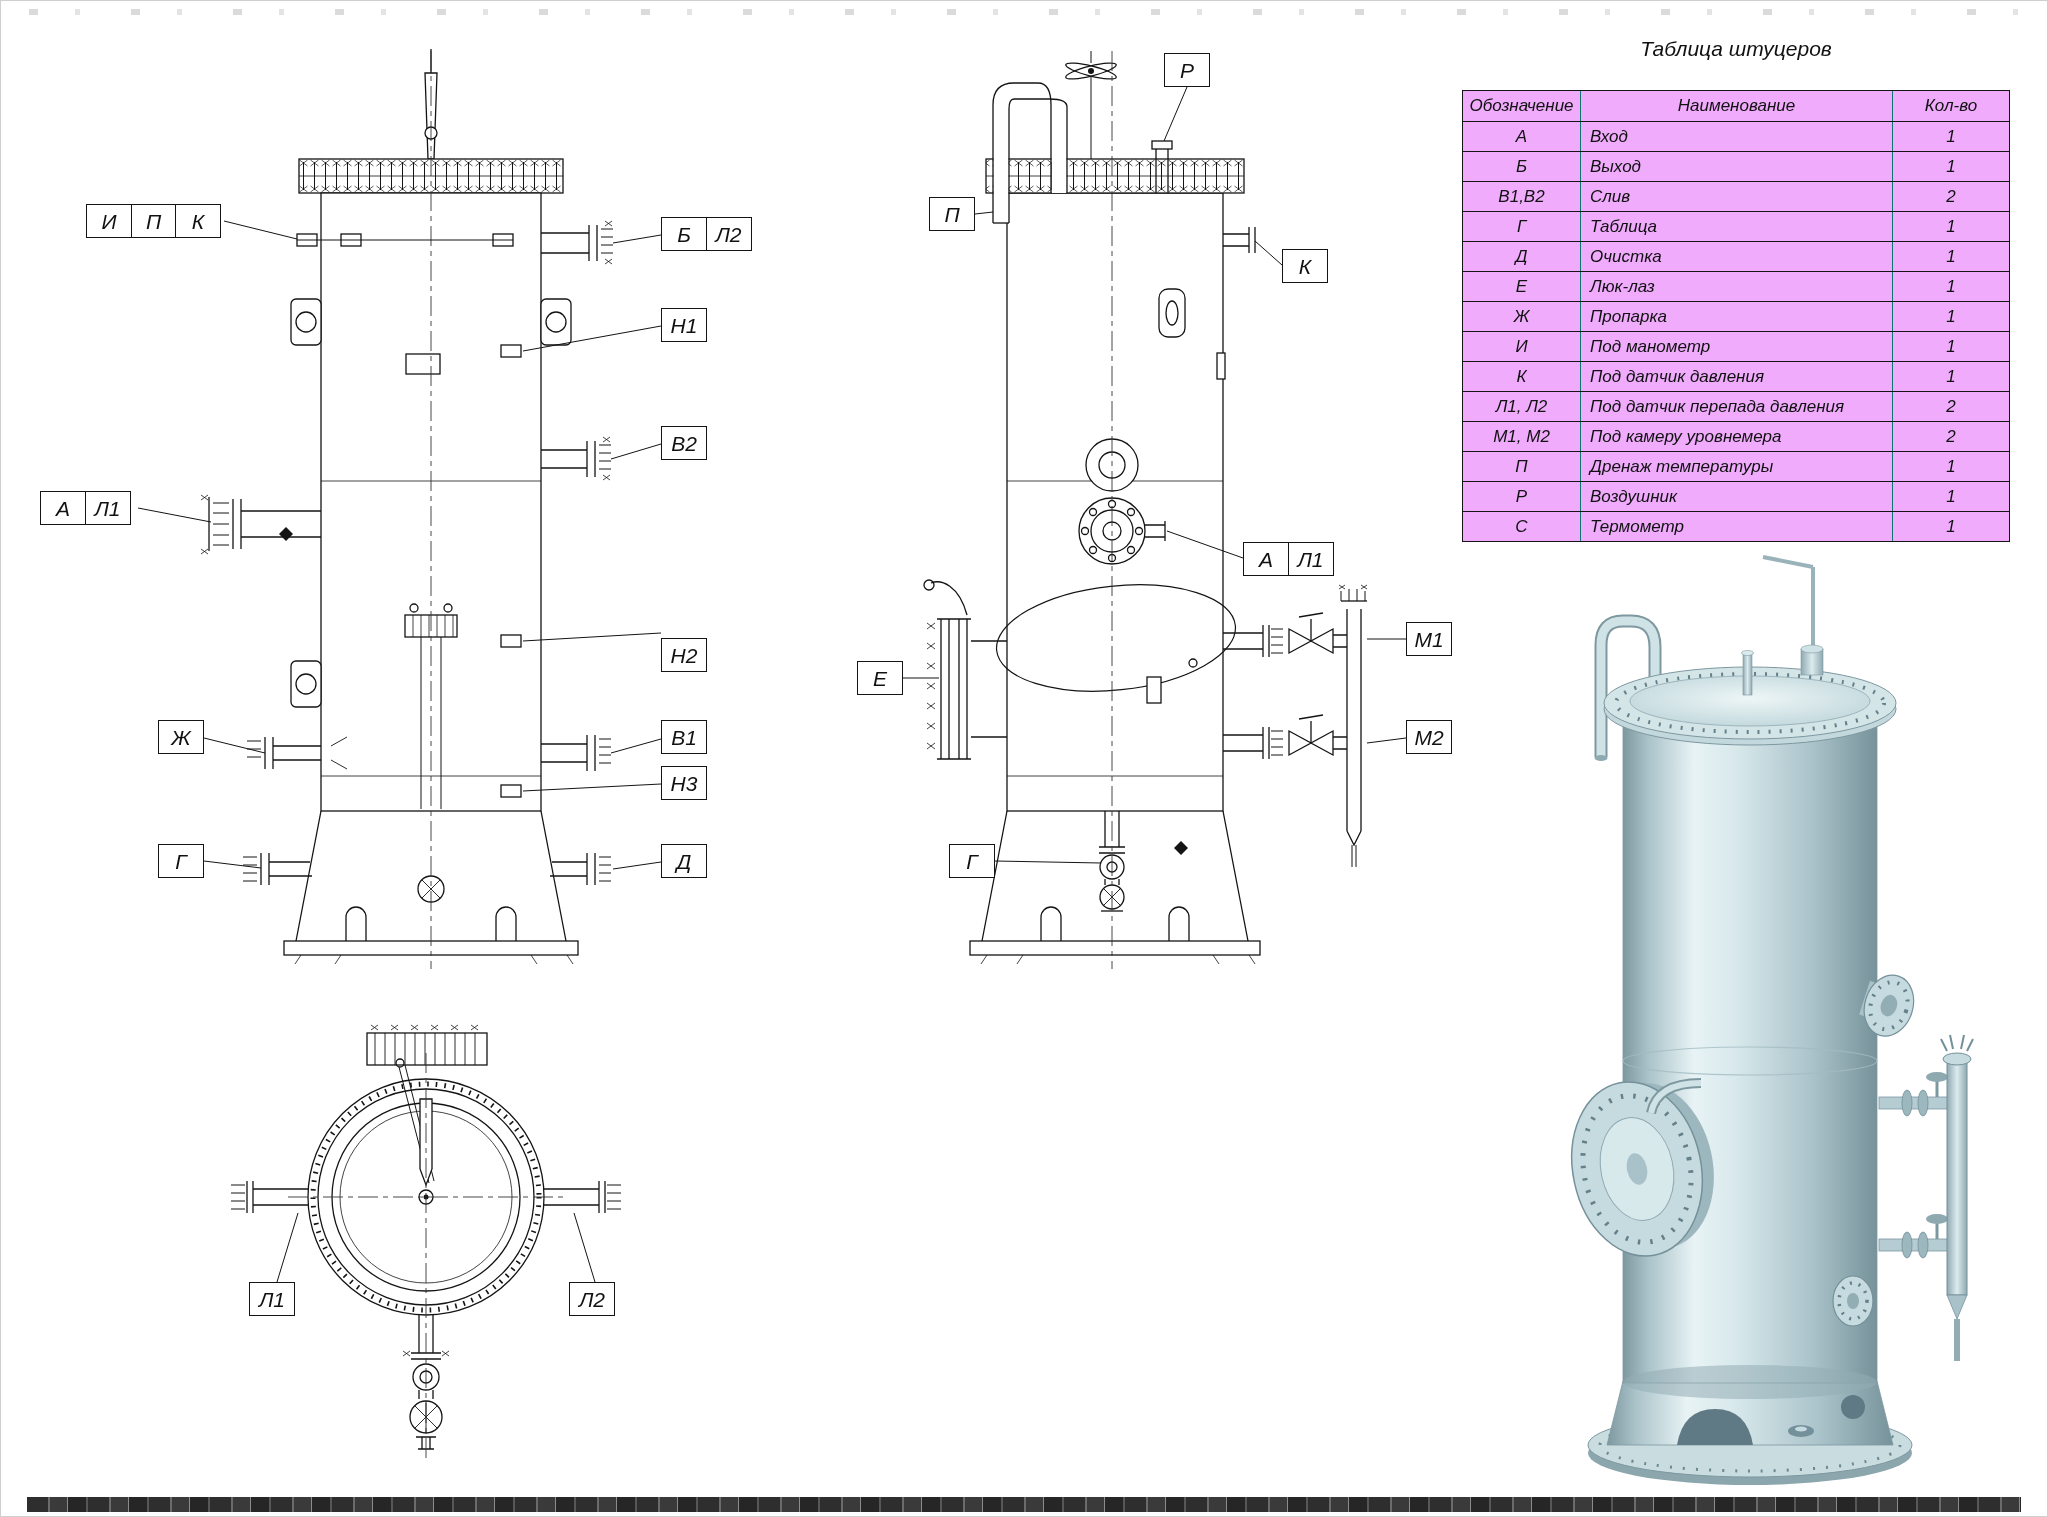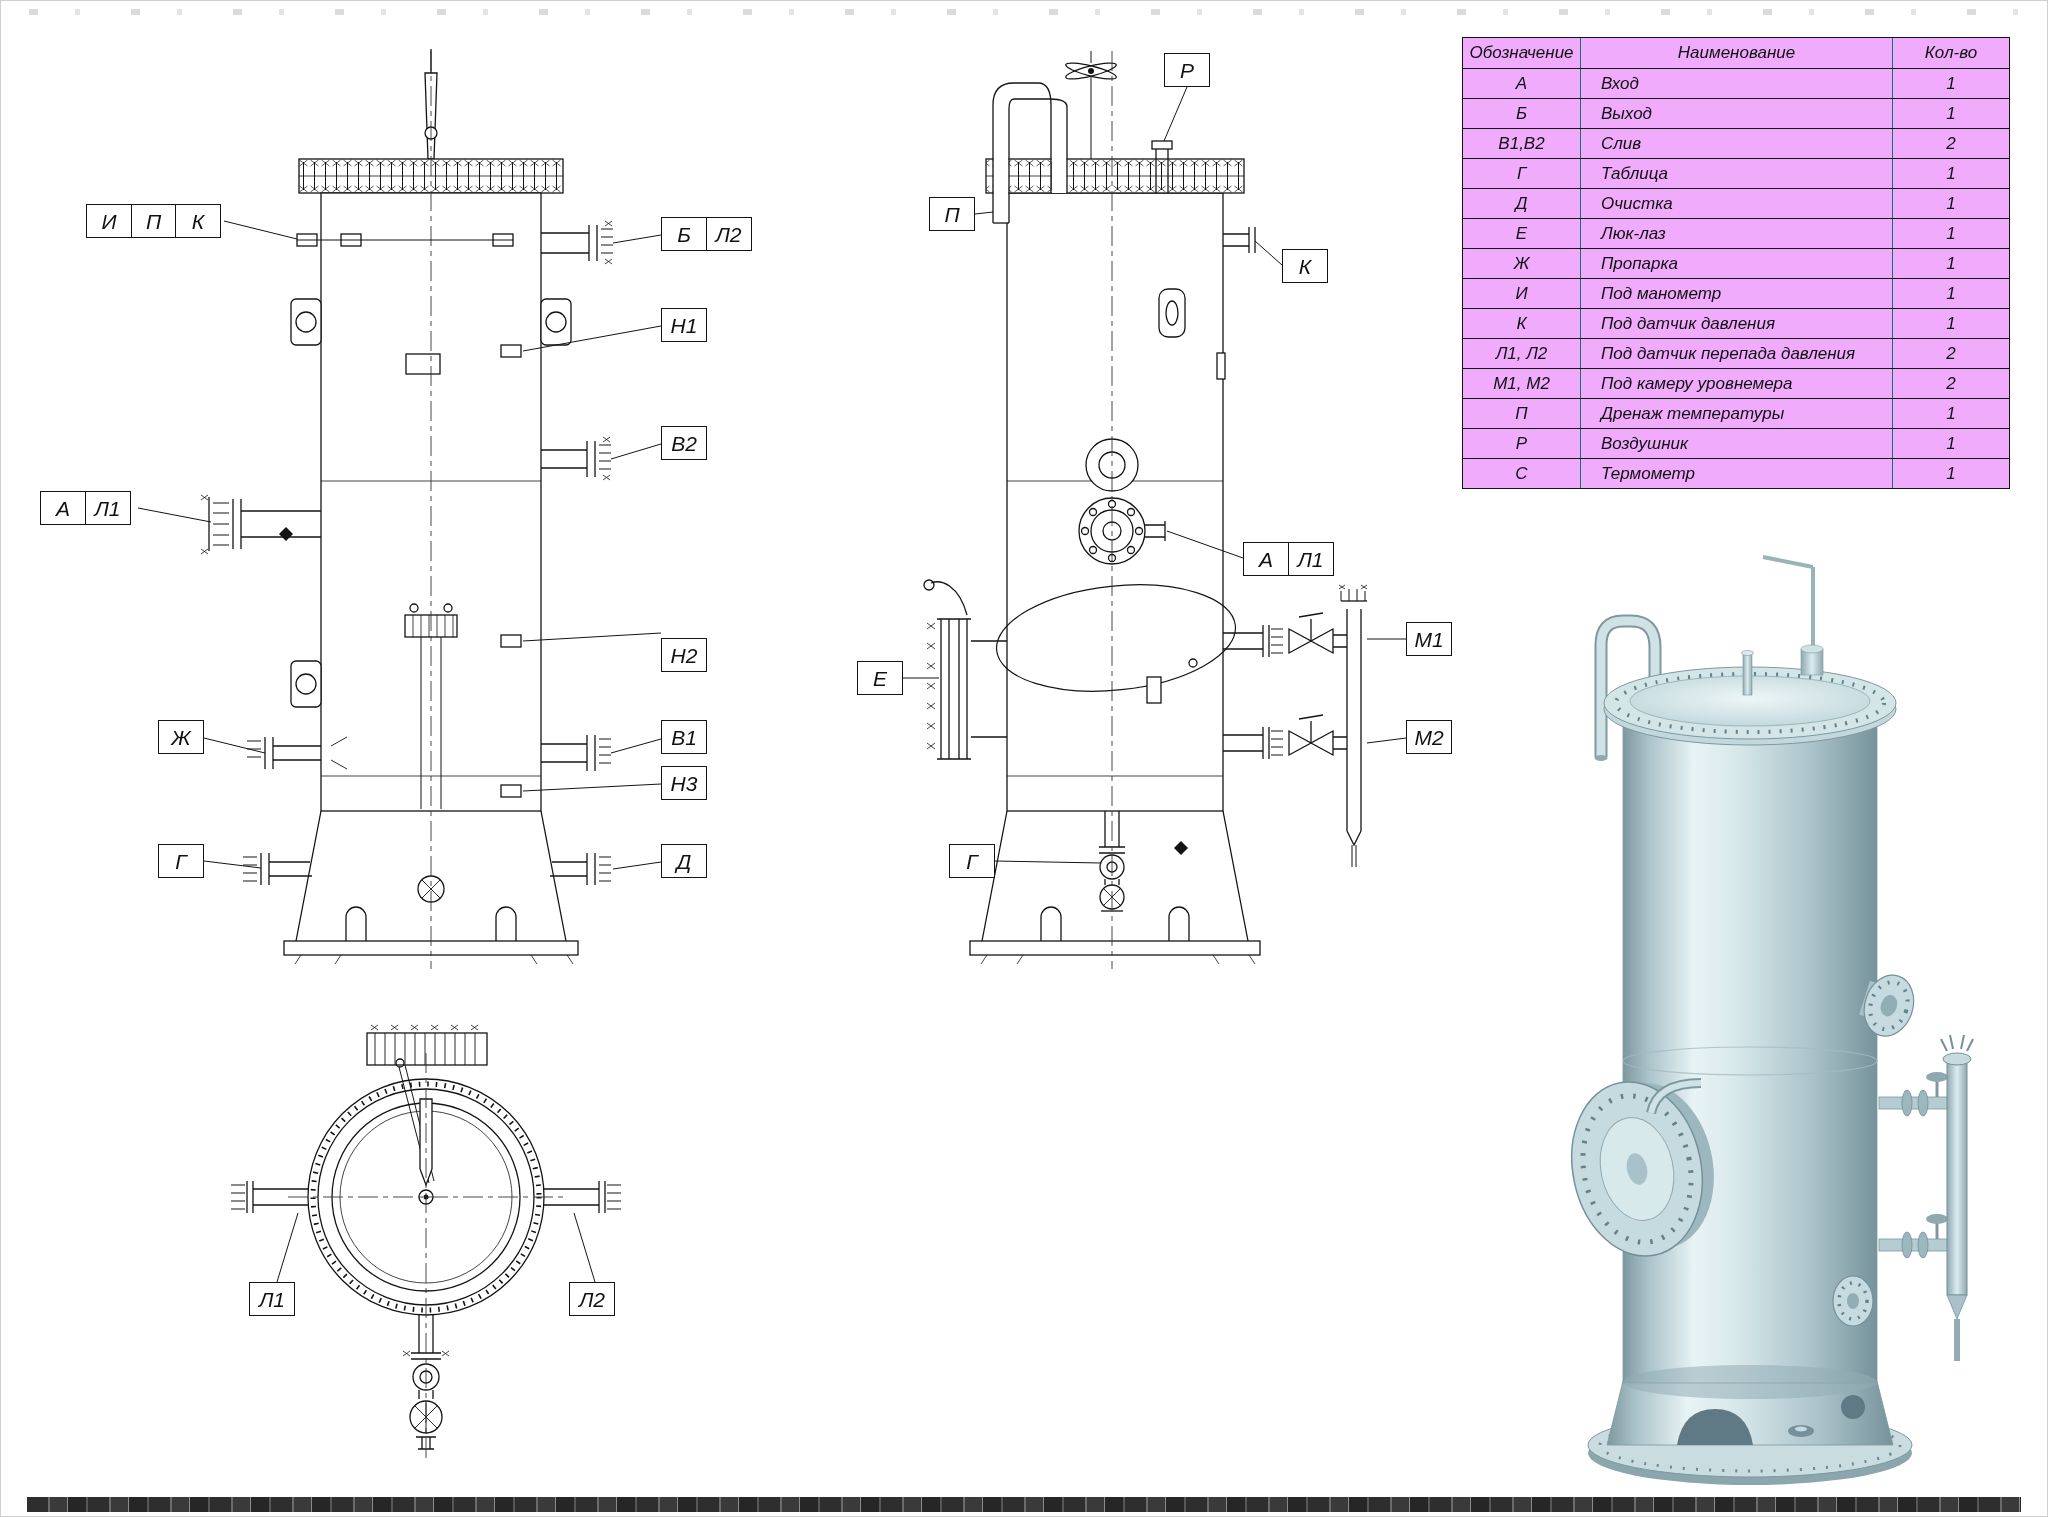--- a/index.html
+++ b/index.html
@@ -455,6 +455,7 @@
   </div>
 
   <div class="ntable">
+    <div class="ttitle">Таблица штуцеров</div>
     <div class="tgrid">
       <div class="trow thead">
         <div class="tcell">Обозначение</div>

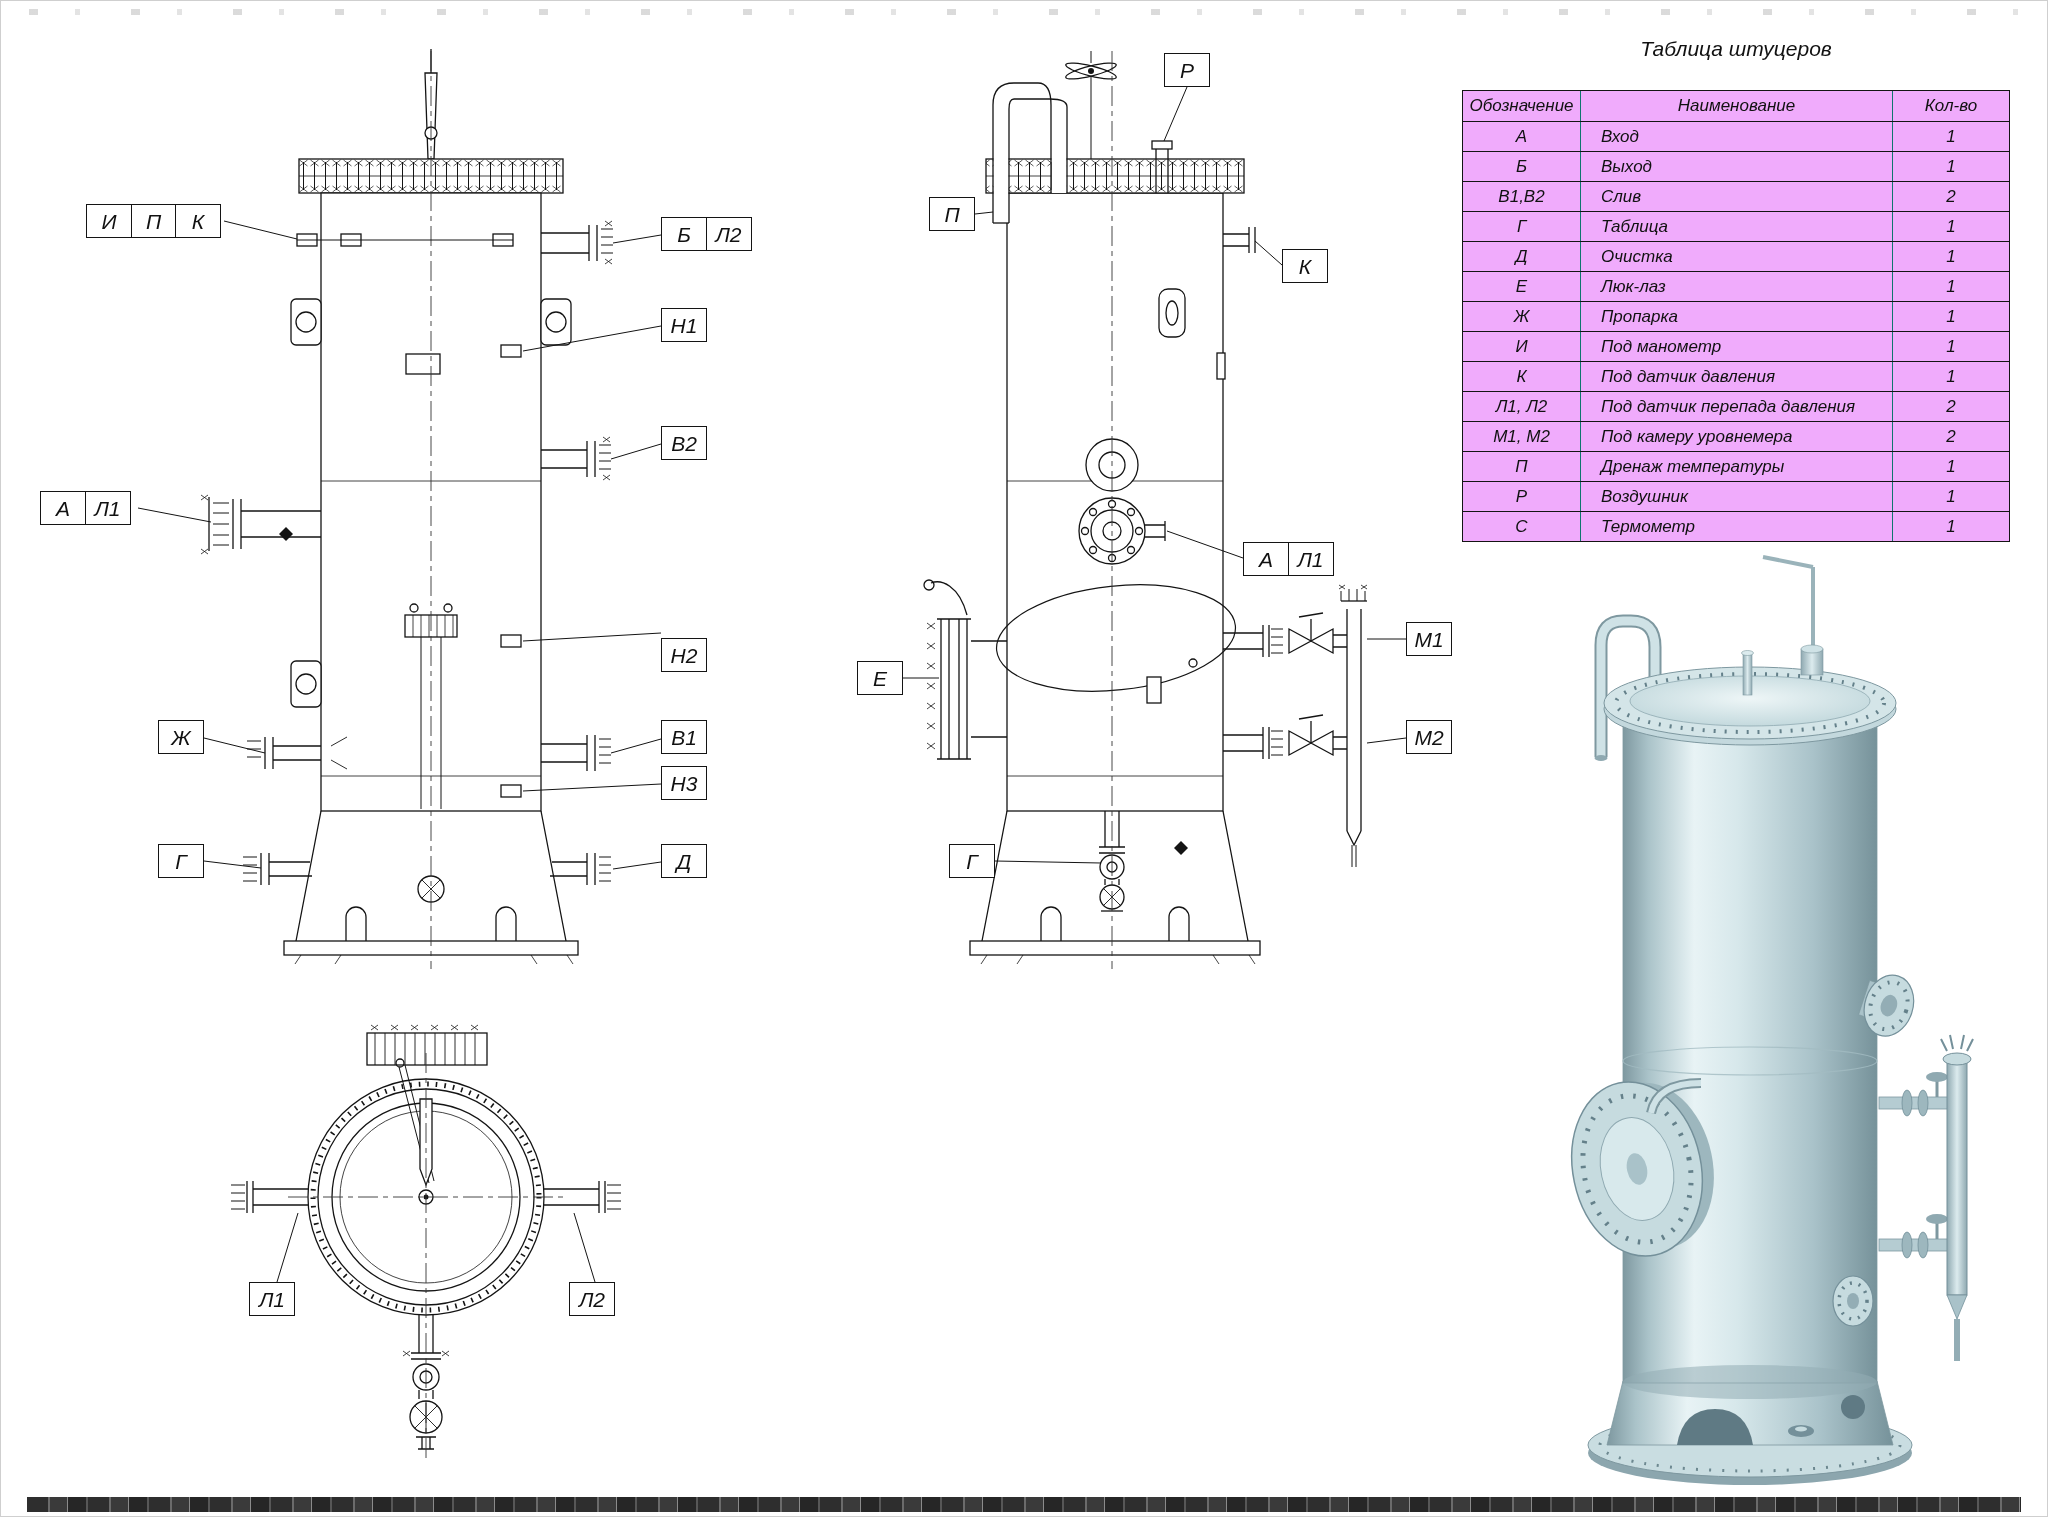--- a/index.html
+++ b/index.html
@@ -30,7 +30,7 @@
   }
   .tcell:first-child { border-left:none; }
   .thead .tcell { height:30px; }
-  .tname { justify-content:flex-start; padding-left:20px; }
+  .tname { justify-content:flex-start; padding-left:9px; }
   
   .noise-top {
     position:absolute; left:28px; right:28px; top:8px; height:6px; opacity:.55; z-index:4;

